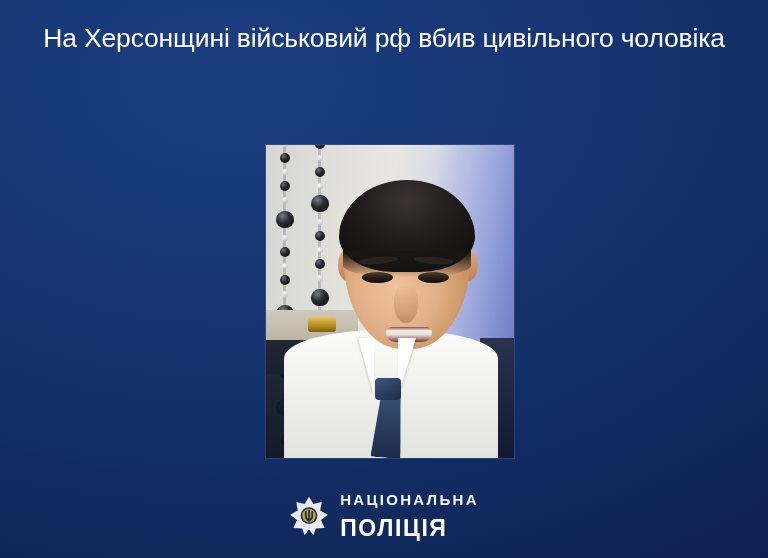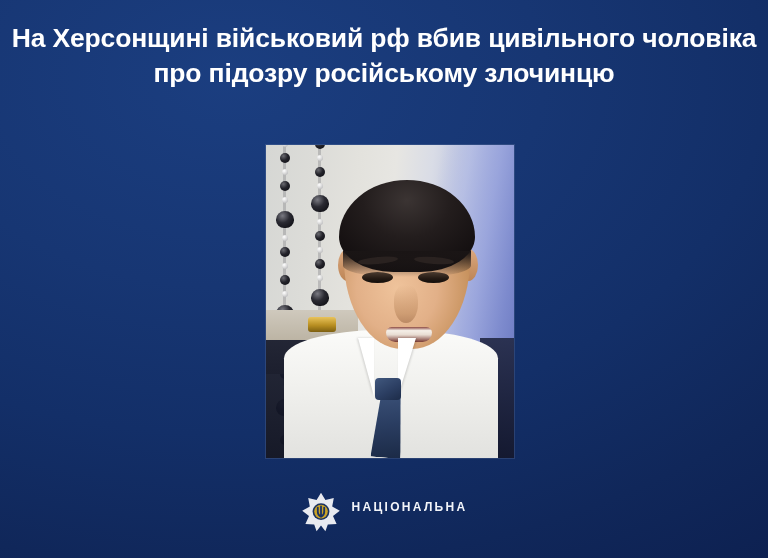--- a/index.html
+++ b/index.html
@@ -39,7 +39,7 @@
     text-align: center;
     color: #ffffff;
     font-size: 26.5px;
-    font-weight: 700;
+    font-weight: 400;
     line-height: 35.2px;
     letter-spacing: -0.15px;
     white-space: nowrap;

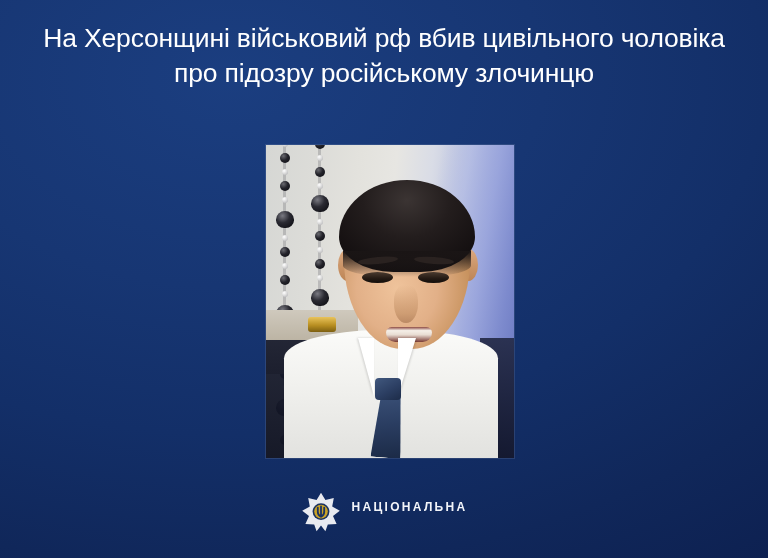--- a/index.html
+++ b/index.html
@@ -298,7 +298,6 @@
 
   <div id="headline">
     <span class="hl-line">На Херсонщині військовий рф вбив цивільного чоловіка</span>
-    <span class="hl-line">про підозру російському злочинцю</span>
   </div>
 
   <div id="photo-frame">

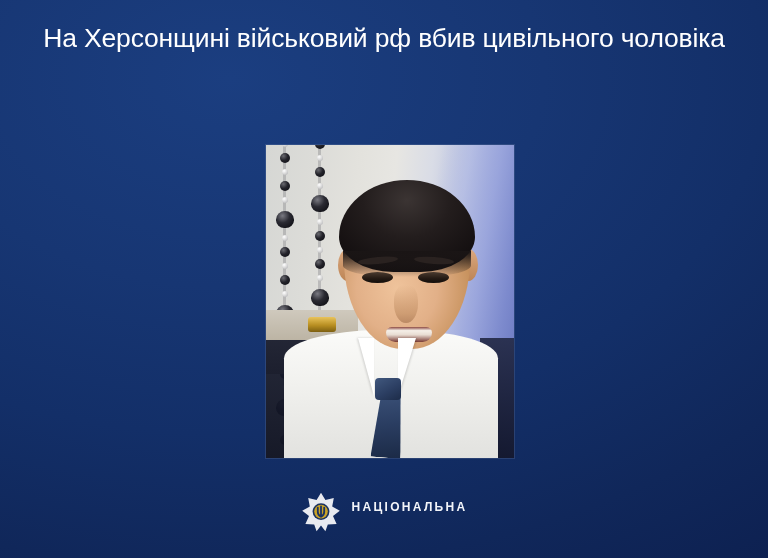--- a/index.html
+++ b/index.html
@@ -279,7 +279,7 @@
   }
   #logo-line-1 {
     color: #f2f4f9;
-    font-size: 12px;
+    font-size: 15px;
     font-weight: 700;
     letter-spacing: 2.3px;
     margin-bottom: 10px;

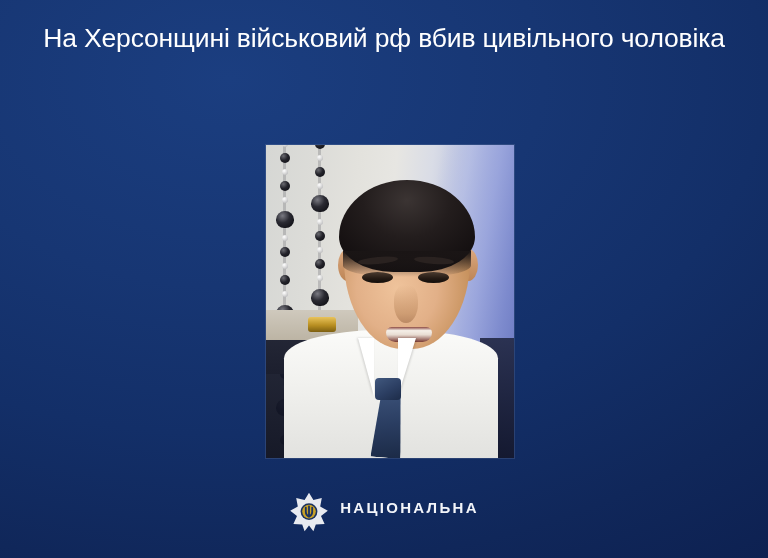--- a/index.html
+++ b/index.html
@@ -381,6 +381,7 @@
     </svg>
     <div id="logo-text">
       <span id="logo-line-1">НАЦІОНАЛЬНА</span>
+      <span id="logo-line-2">ПОЛІЦІЯ</span>
     </div>
   </div>
 

